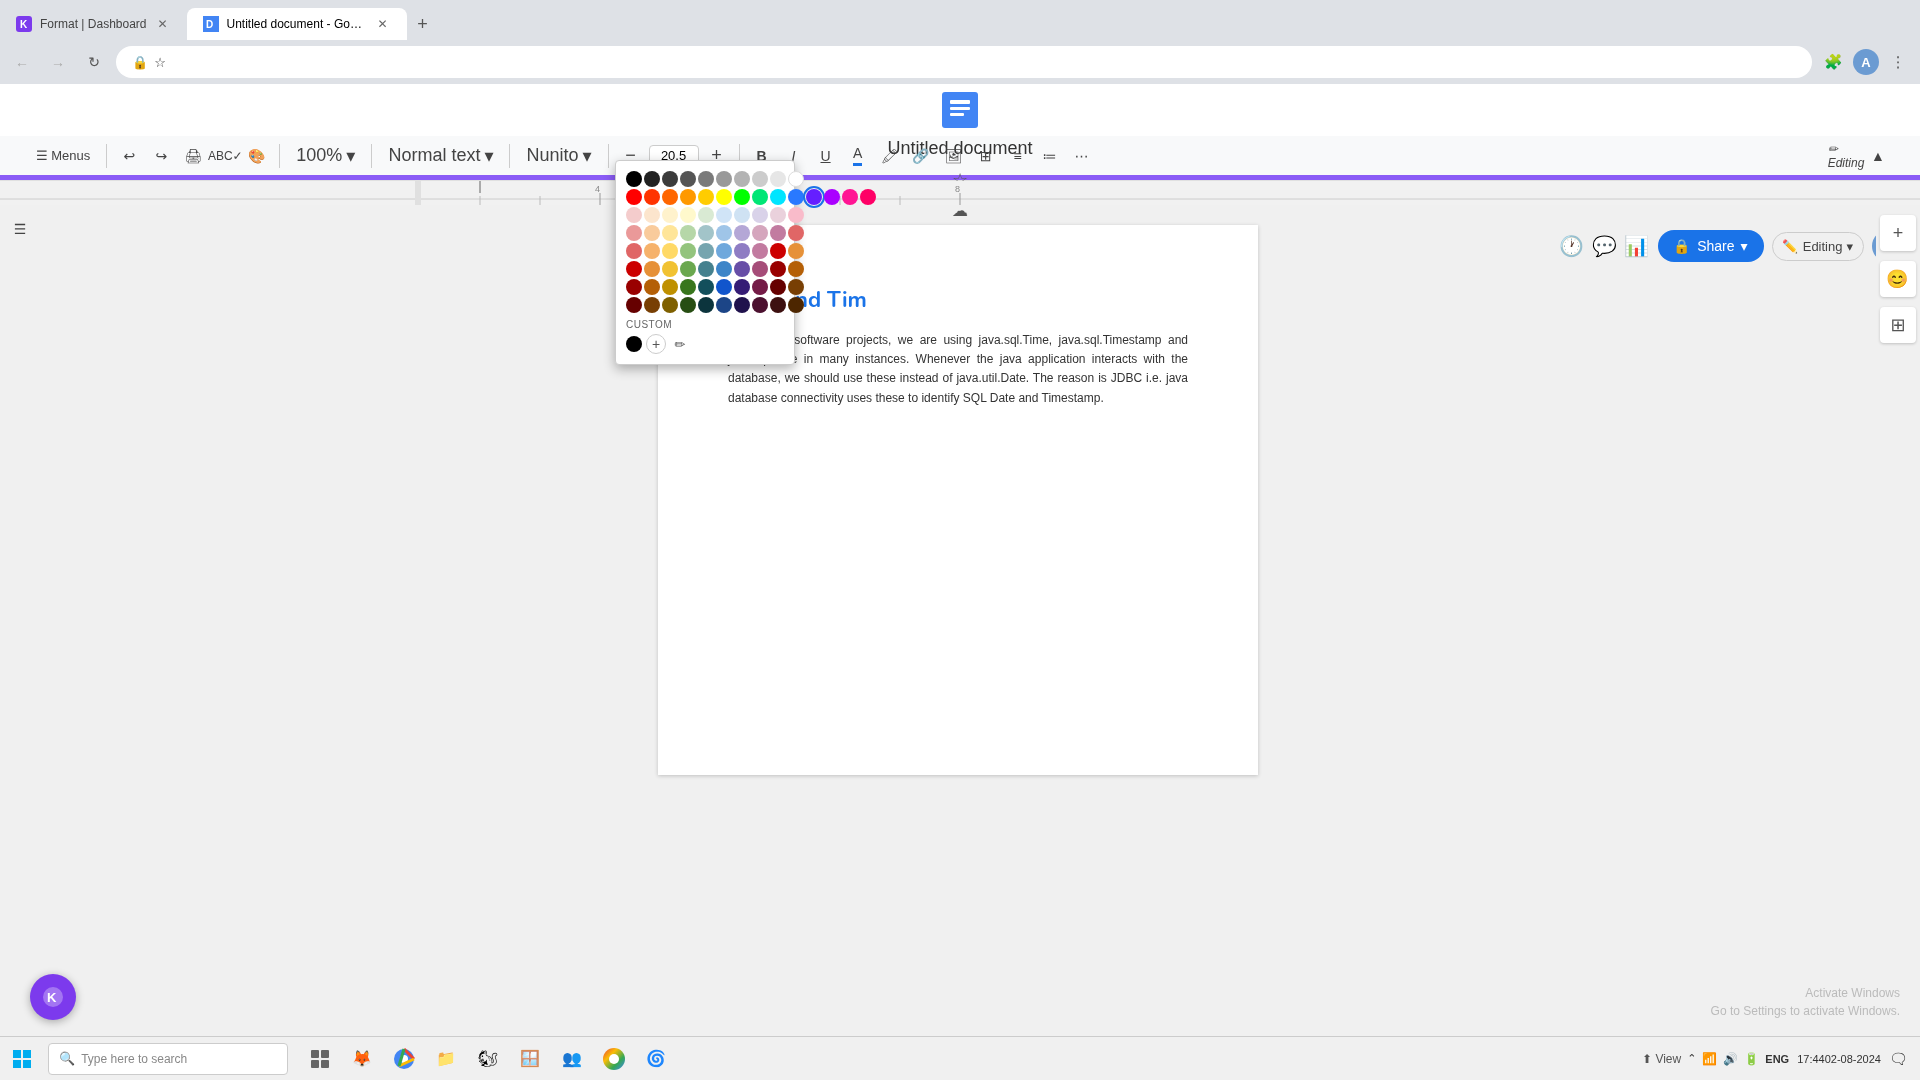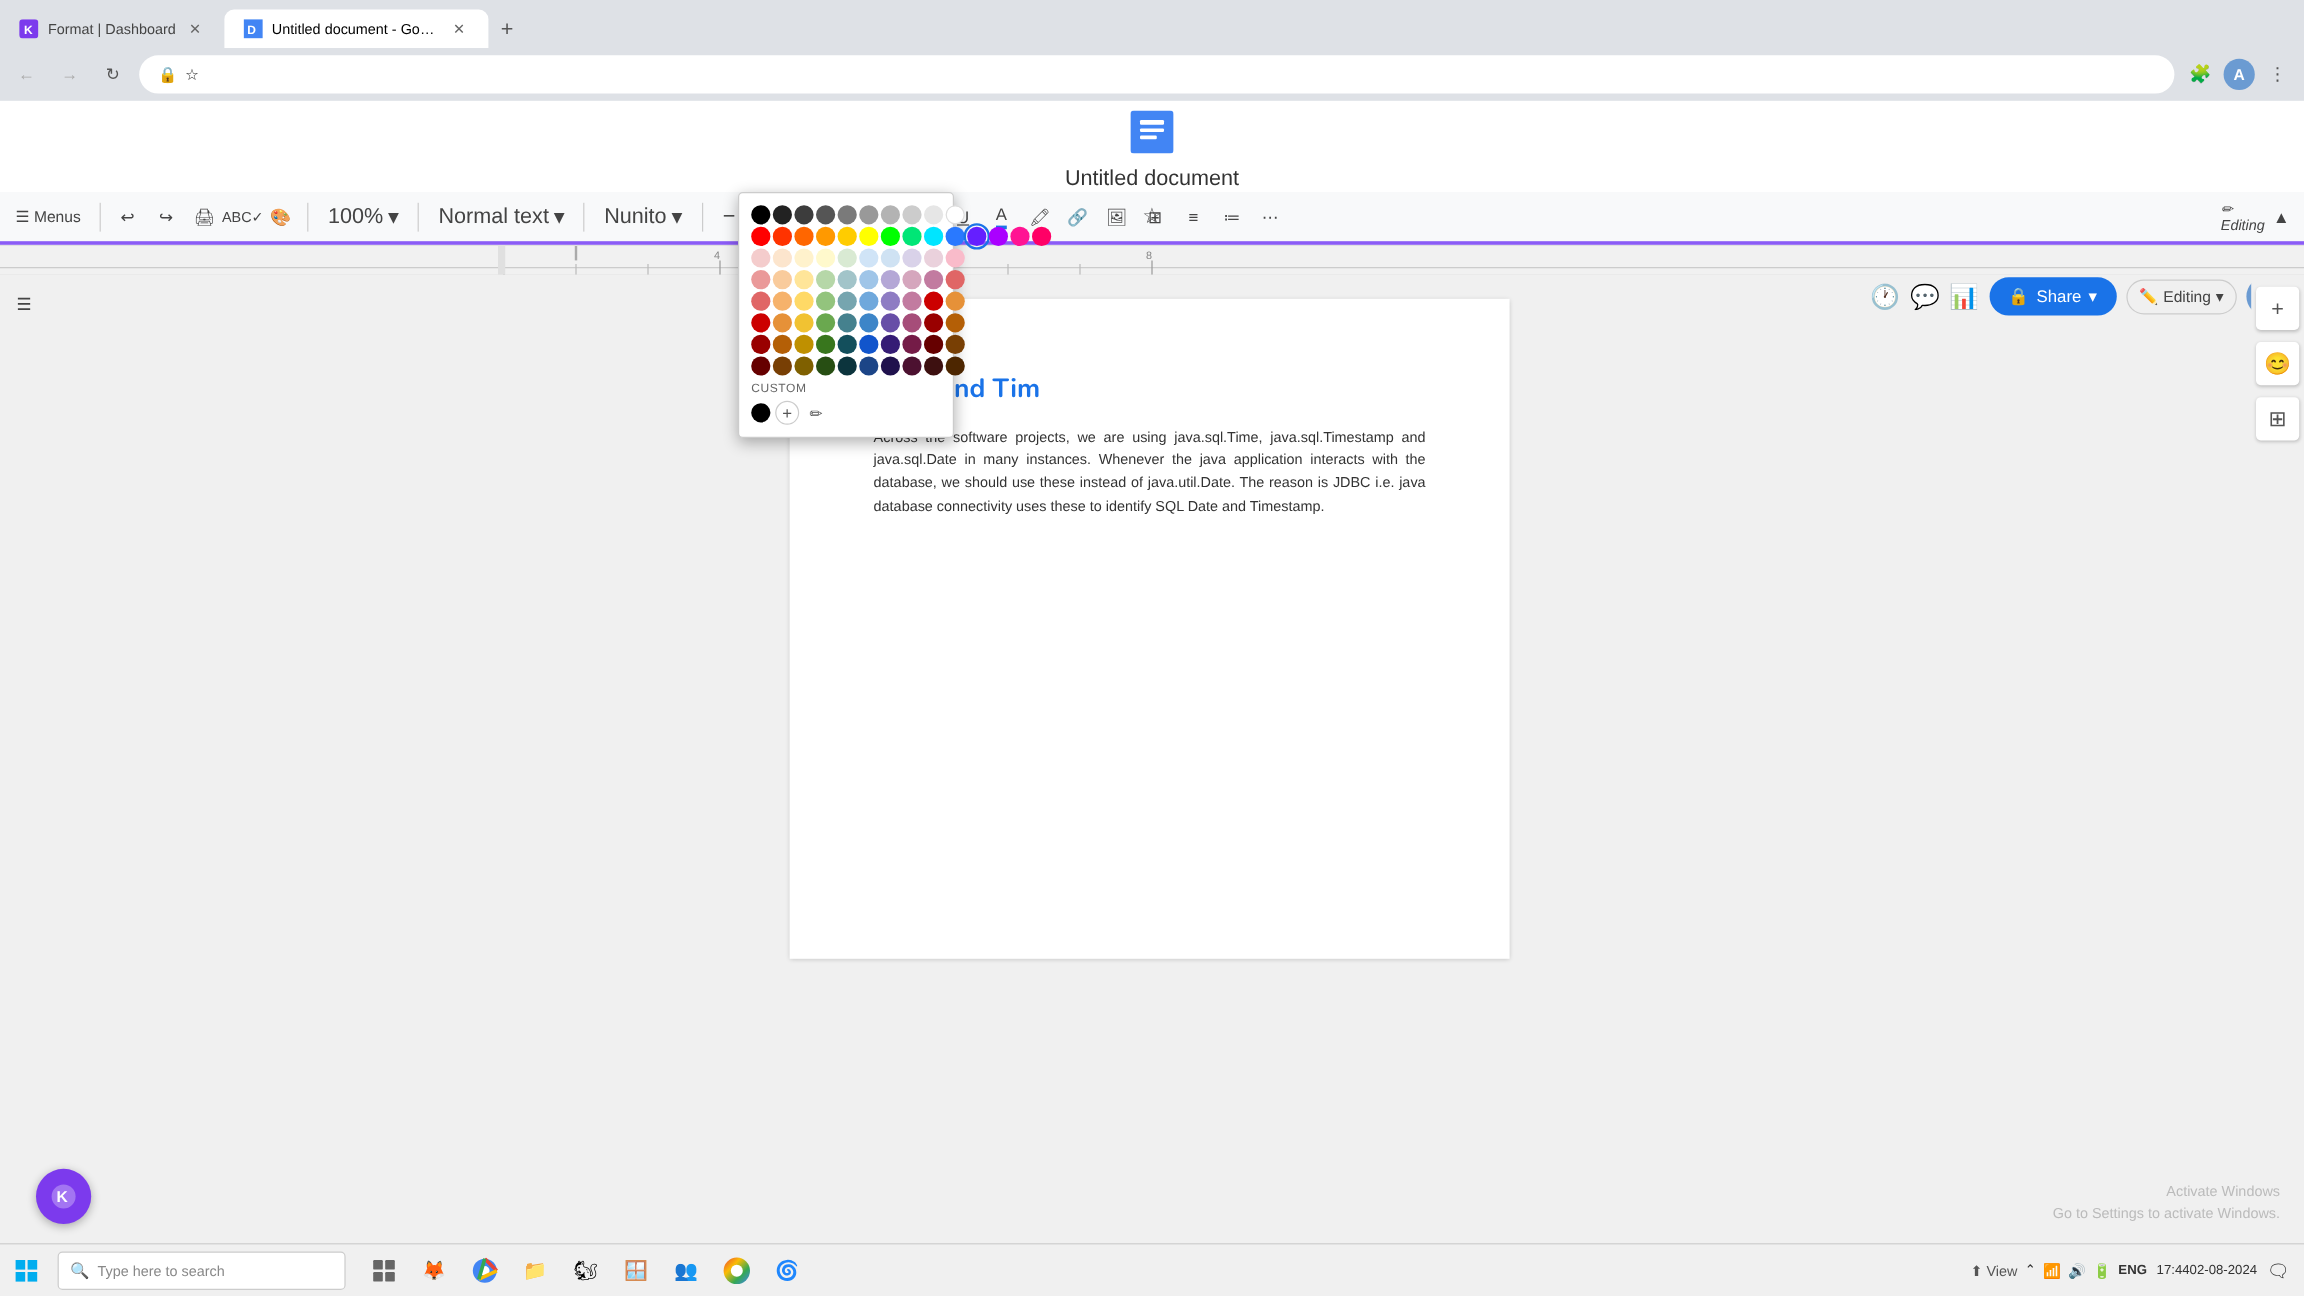--- a/index.html
+++ b/index.html
@@ -43,7 +43,7 @@
     .editing-btn { display: flex; align-items: center; gap: 4px; padding: 6px 10px; border-radius: 20px; border: 1px solid #ccc; font-size: 13px; cursor: pointer; color: #444; }
 
     
-    .docs-toolbar { display: flex; align-items: center; padding: 2px 5px; gap: 4px; height: 44px; background: #f8f9fa; border-bottom: 3px solid #8b5cf6; overflow: hidden; margin-top: 24px; }
+    .docs-toolbar { display: flex; align-items: center; padding: 2px 28px; gap: 4px; height: 44px; background: #f8f9fa; border-bottom: 5px solid #8b5cf6; overflow: hidden; }
     .toolbar-btn { width: 28px; height: 28px; display: flex; align-items: center; justify-content: center; cursor: pointer; border-radius: 4px; font-size: 14px; color: #444; border: none; background: transparent; }
     .toolbar-separator { width: 1px; height: 24px; background: #ccc; margin: 0 4px; }
     .toolbar-dropdown { display: flex; align-items: center; gap: 4px; padding: 4px 8px; border-radius: 4px; cursor: pointer; font-size: 18px; color: #444; border: none; background: transparent; }

